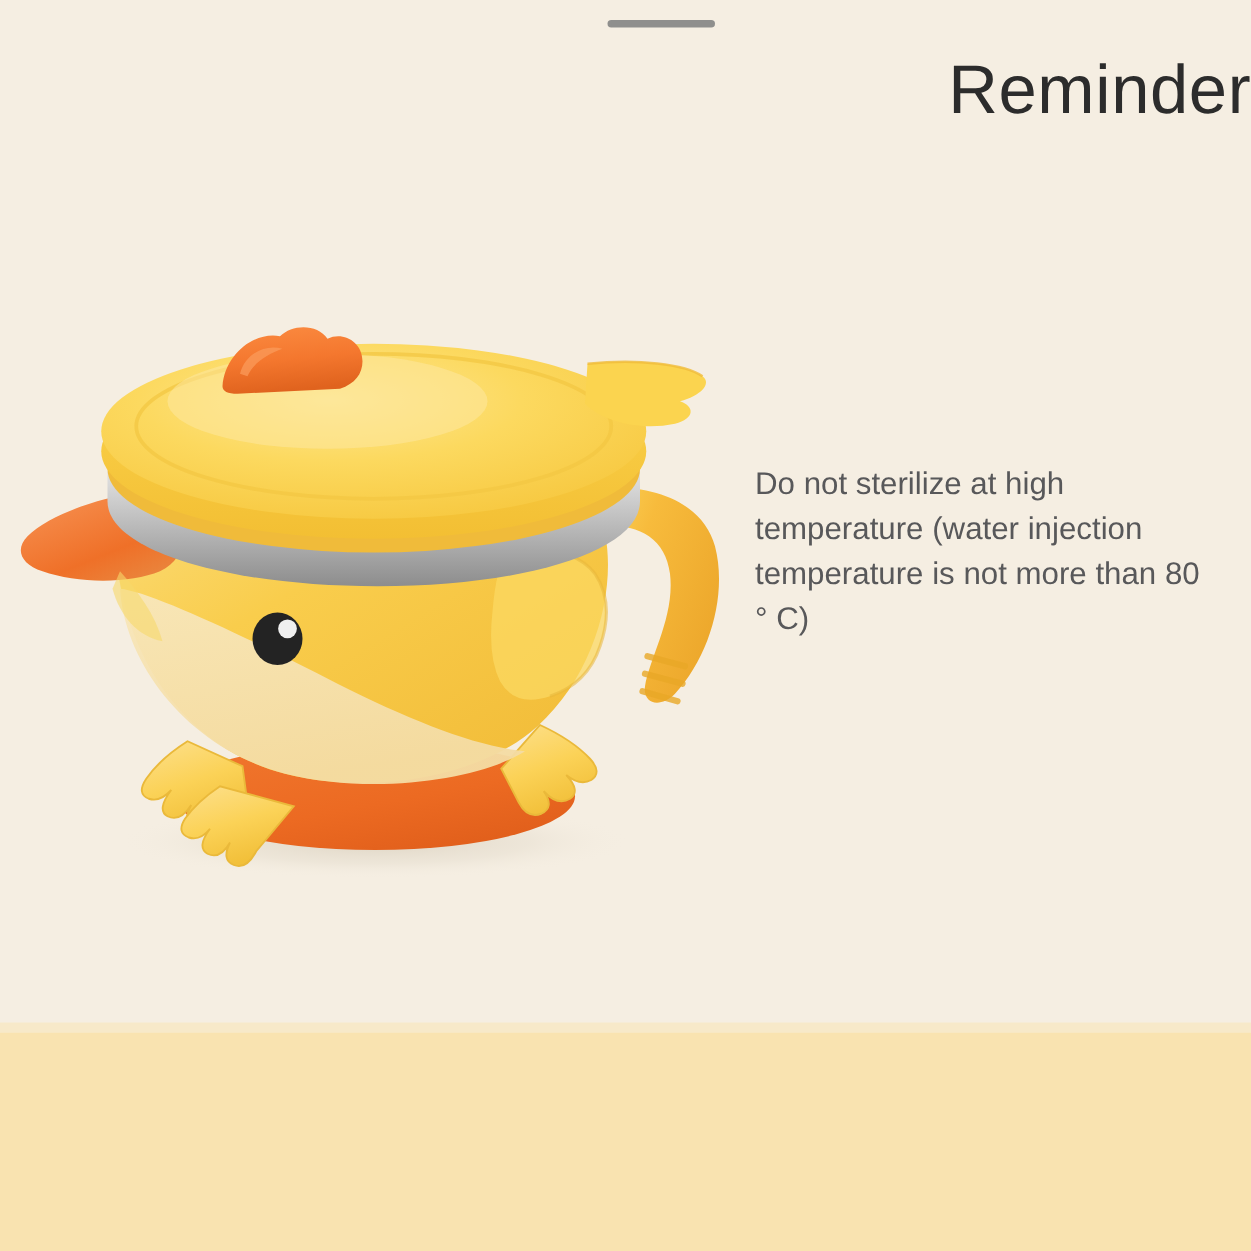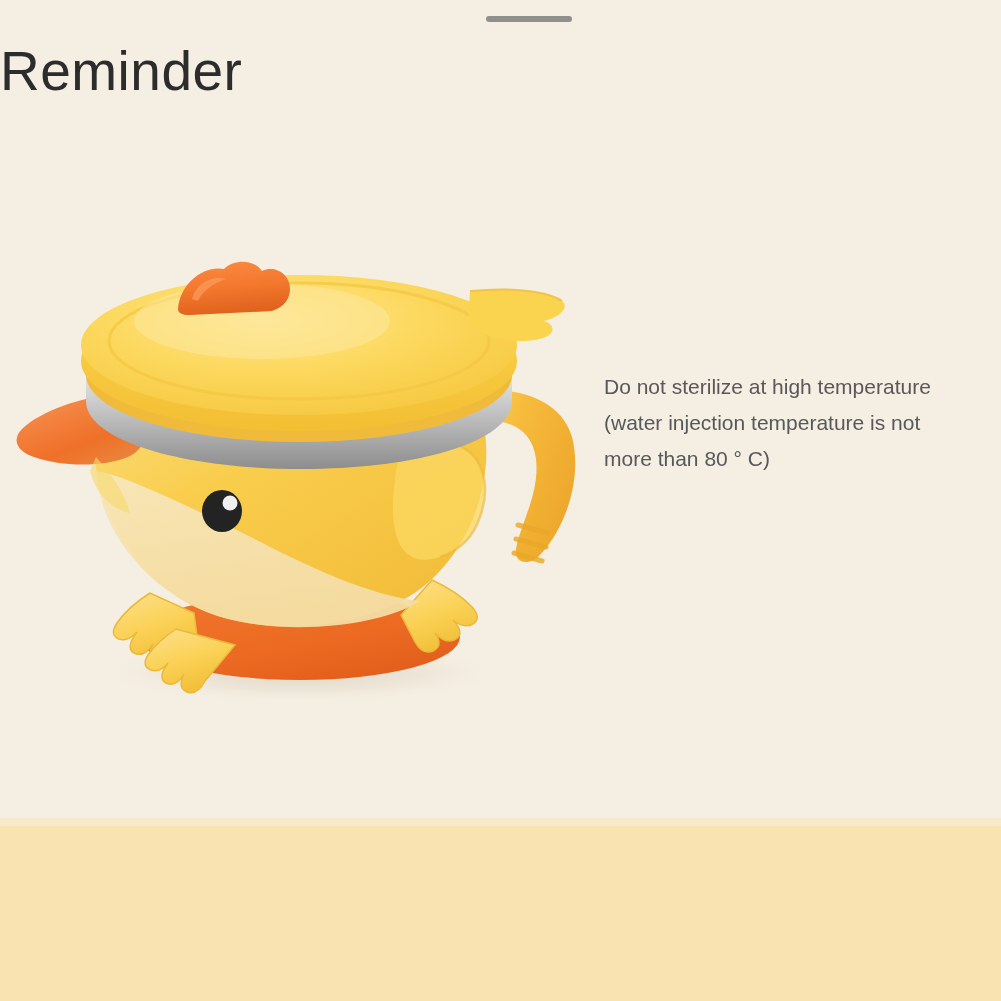--- a/index.html
+++ b/index.html
@@ -59,7 +59,7 @@
     left: 0;
     top: 36px;
     width: 1001px;
-    text-align: left;
+    text-align: right;
     font-size: 55px;
     font-weight: 400;
     color: #2c2c2c;

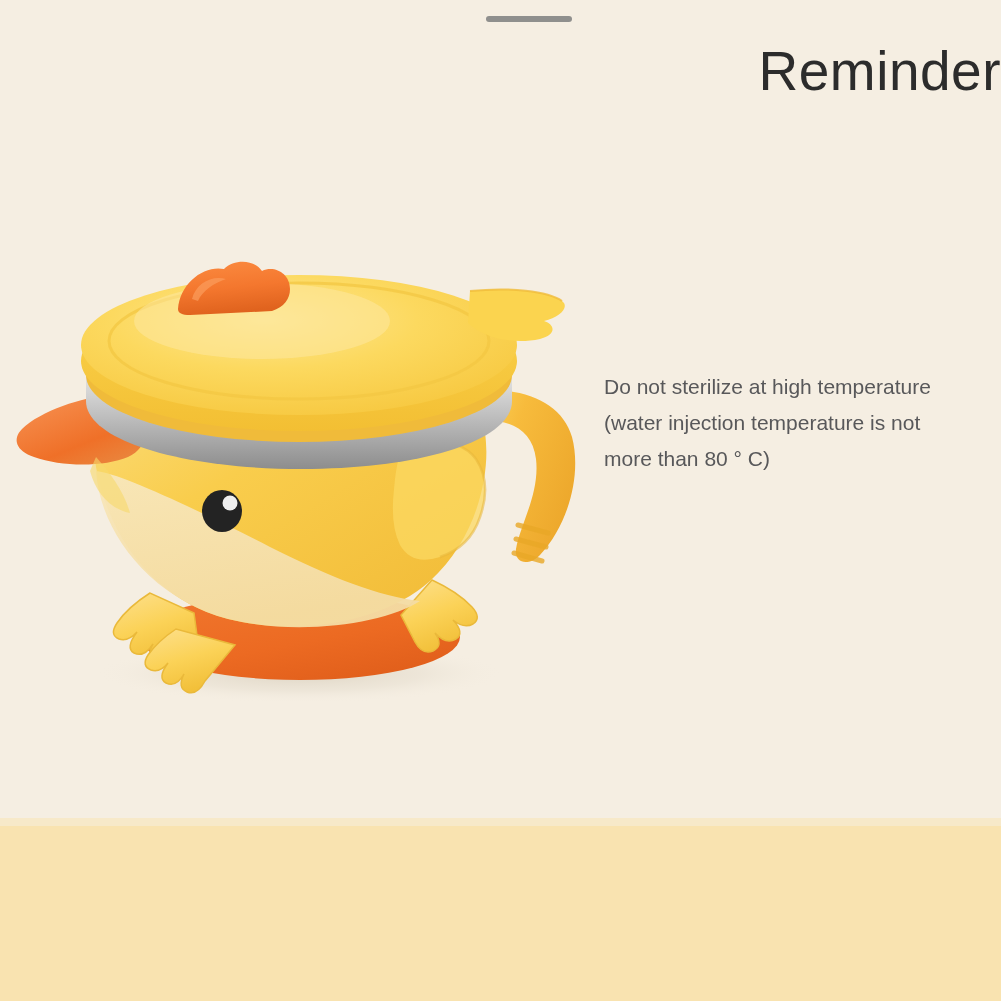--- a/index.html
+++ b/index.html
@@ -73,7 +73,7 @@
     left: 604px;
     top: 369px;
     width: 368px;
-    font-size: 21px;
+    font-size: 25px;
     line-height: 36px;
     color: #58585a;
     font-weight: 400;

